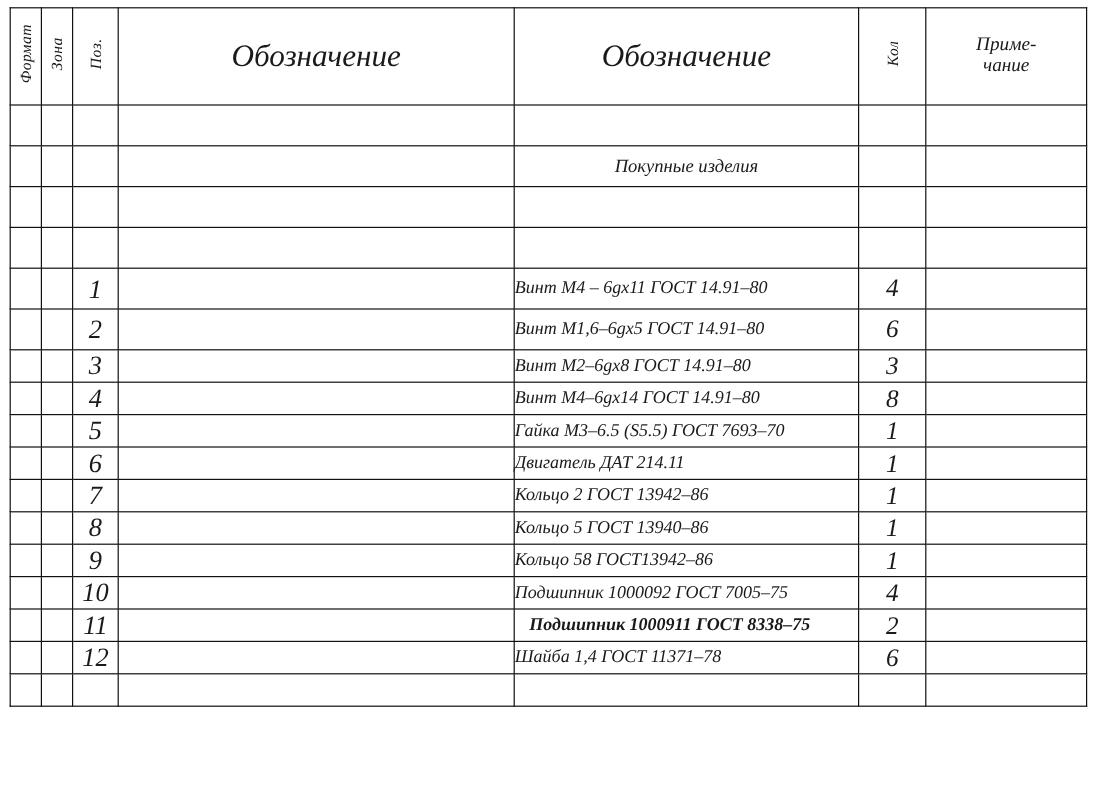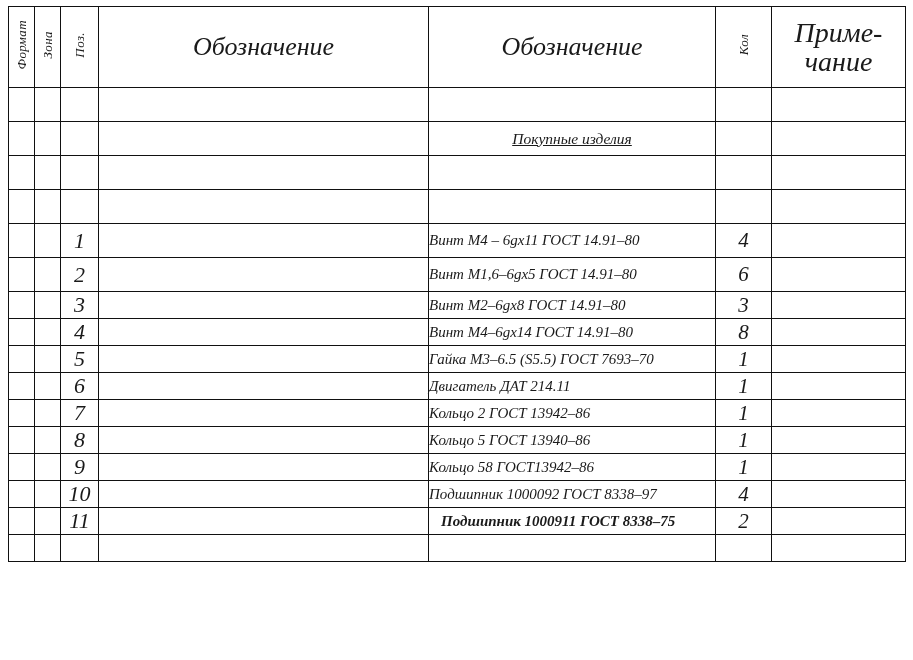--- a/index.html
+++ b/index.html
@@ -67,7 +67,7 @@
     padding: 0 4px;
   }
   .hcell.two {
-    font-size: 28px;
+    font-size: 16px;
   }
   td.vcell {
     text-align: center;

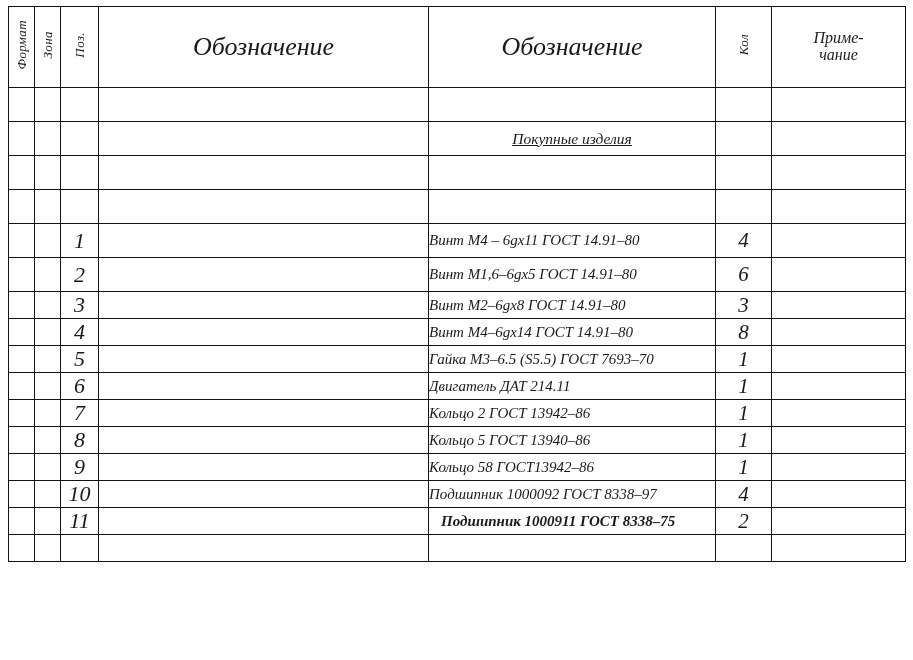--- a/index.html
+++ b/index.html
@@ -98,7 +98,6 @@
     padding-left: 0;
   }
   td.name .uline {
-    text-decoration: underline;
     font-size: 15.5px;
     text-align: center;
   }

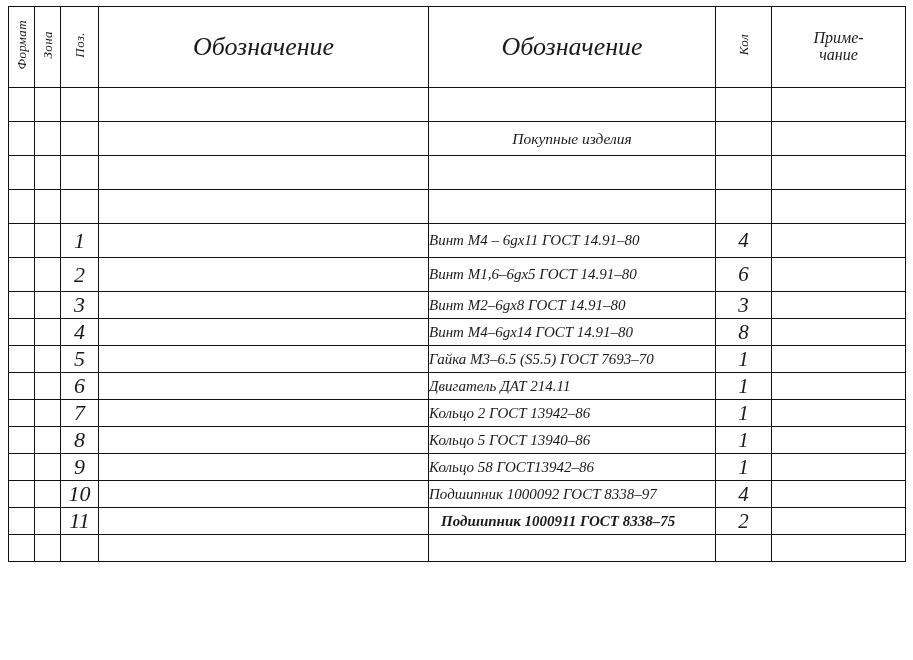--- a/index.html
+++ b/index.html
@@ -279,7 +279,7 @@
         <td class="empty"></td>
         <td class="pos">10</td>
         <td class="empty"></td>
-        <td class="name">Подшипник 1000092  ГОСТ 8338–97</td>
+        <td class="name">Подшипник 1000092  ГОСТ 7005–75</td>
         <td class="qty">4</td>
         <td class="empty"></td>
       </tr>

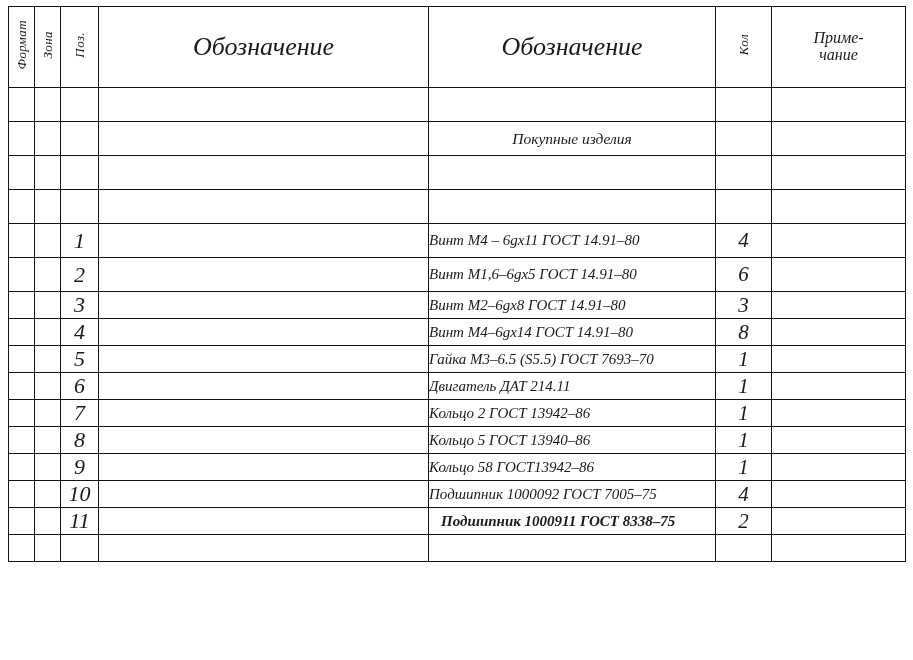--- a/index.html
+++ b/index.html
@@ -292,6 +292,15 @@
         <td class="qty">2</td>
         <td class="empty"></td>
       </tr>
+      <tr class="row short">
+        <td class="empty"></td>
+        <td class="empty"></td>
+        <td class="pos">12</td>
+        <td class="empty"></td>
+        <td class="name">Шайба 1,4 ГОСТ 11371–78</td>
+        <td class="qty">6</td>
+        <td class="empty"></td>
+      </tr>
 
       <tr class="row short">
         <td class="empty"></td>

